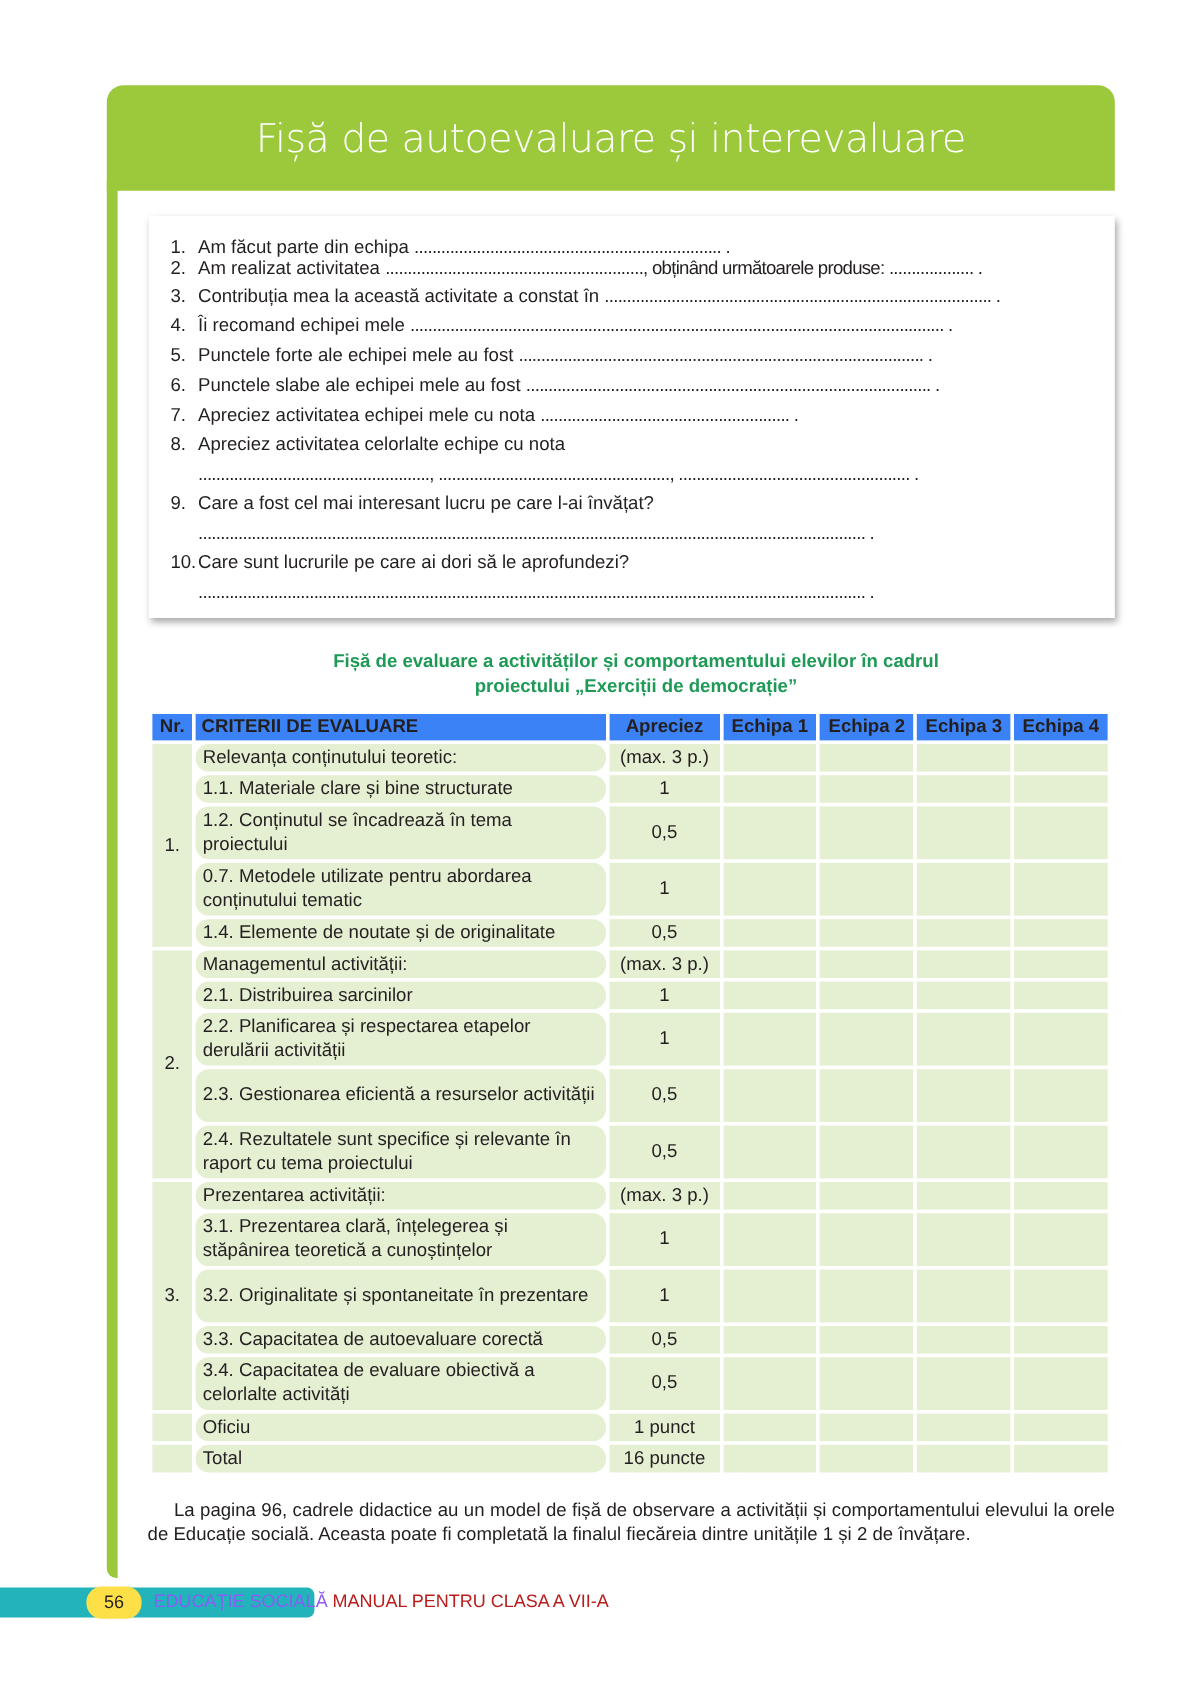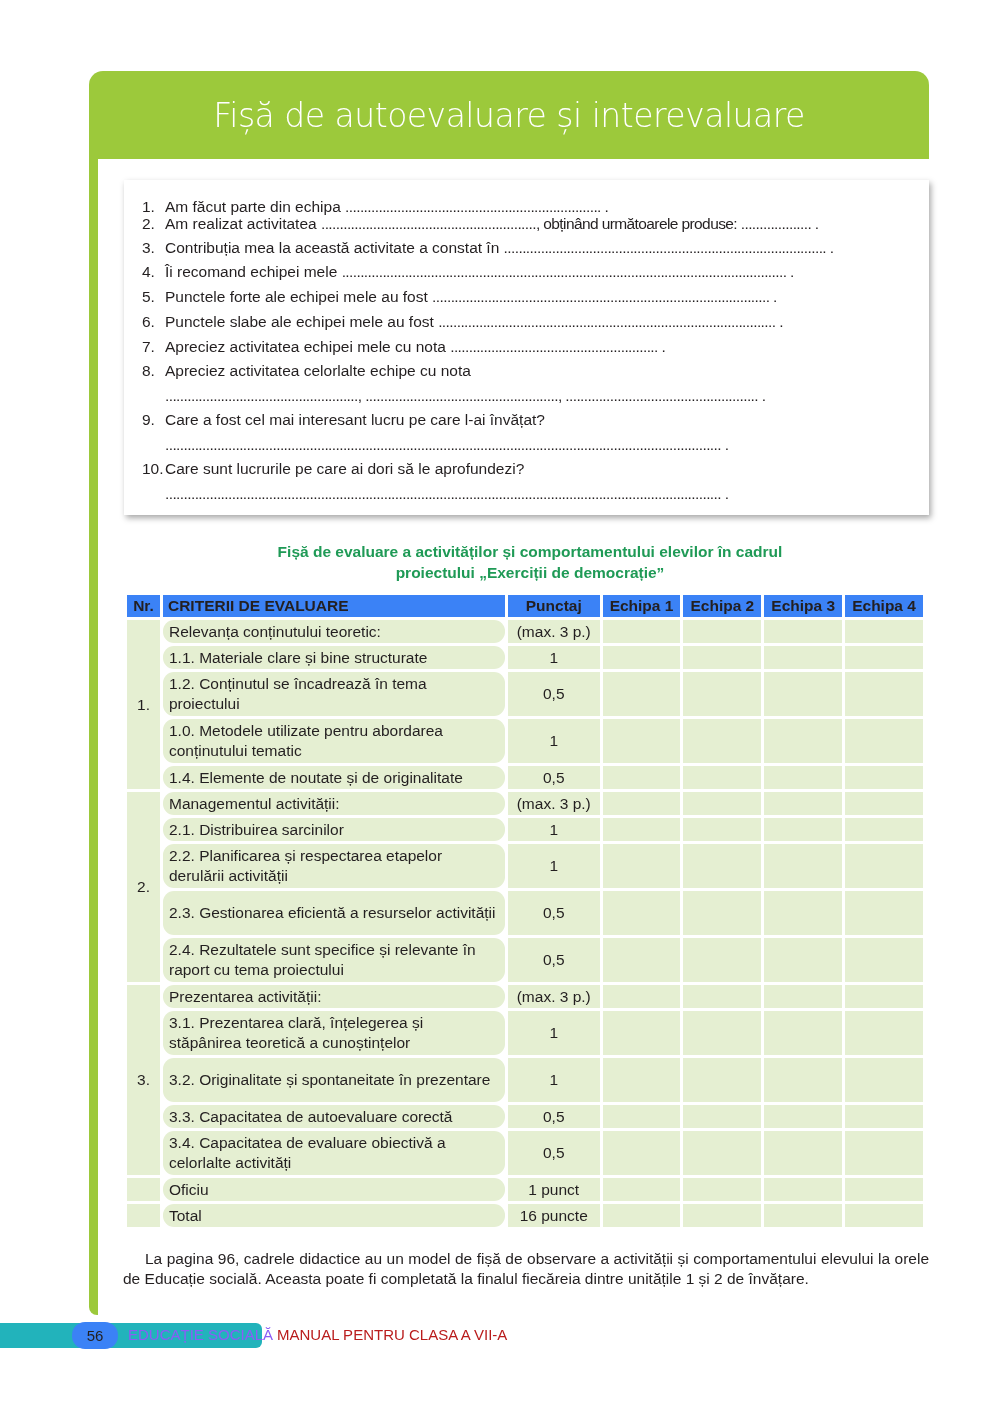--- a/index.html
+++ b/index.html
@@ -68,7 +68,7 @@
       <tr>
     <th>Nr.</th>
     <th class="crit">CRITERII DE EVALUARE</th>
-    <th>Punctaj</th>
+    <th>Apreciez</th>
     <th>Echipa 1</th>
     <th>Echipa 2</th>
     <th>Echipa 3</th>

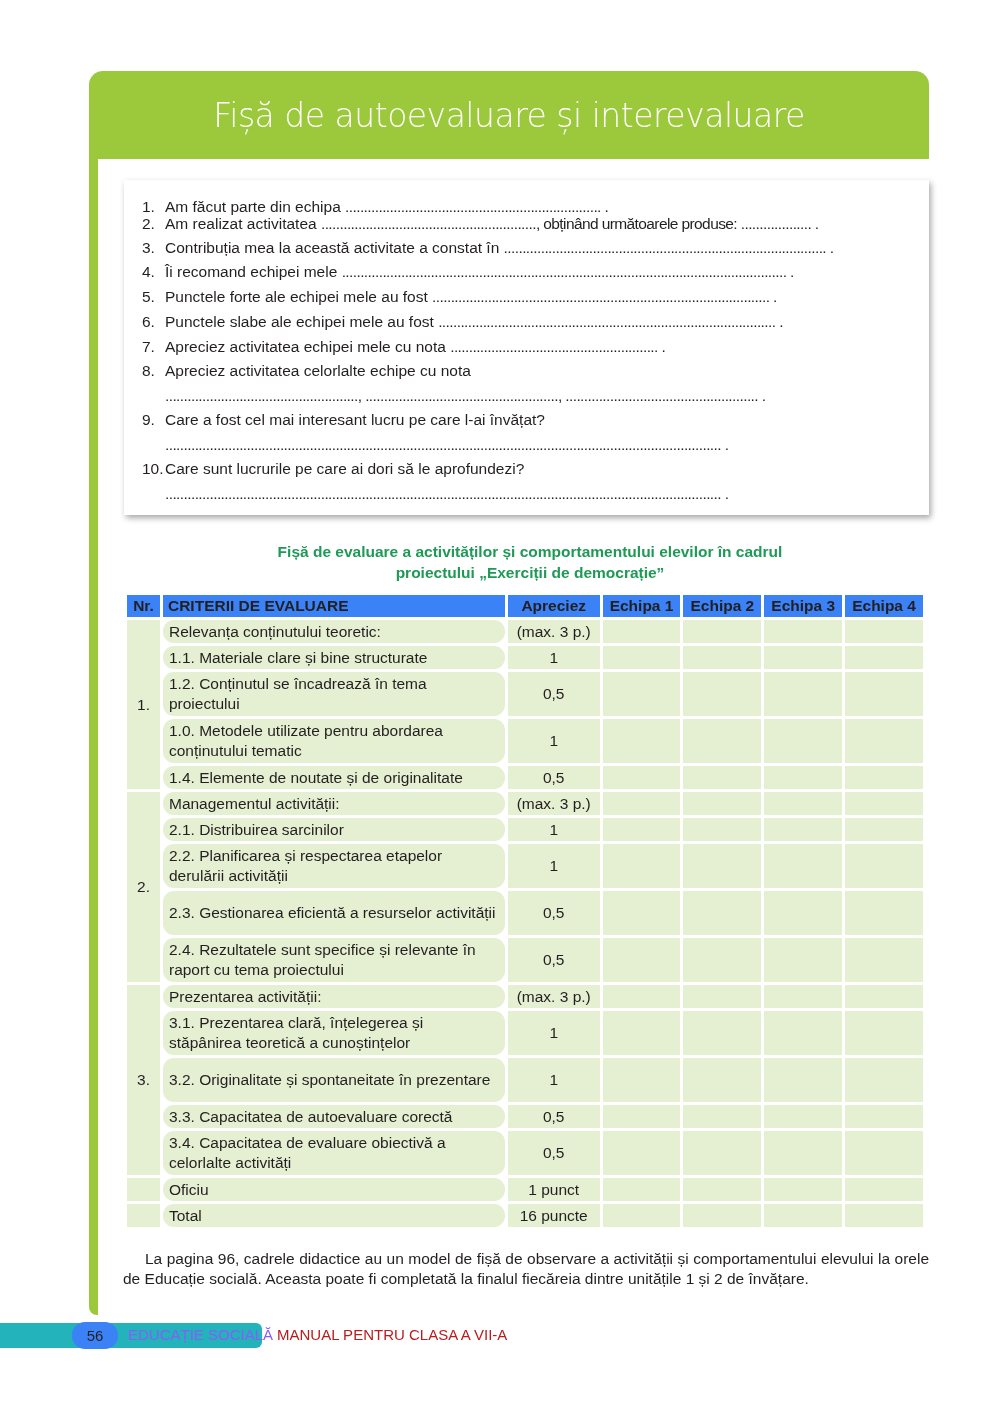--- a/index.html
+++ b/index.html
@@ -101,7 +101,7 @@
         <td class="team"></td>
   </tr>
   <tr class="r2">
-    <td class="crit">1.0. Metodele utilizate pentru abordarea conținutului tematic</td>
+    <td class="crit">0.7. Metodele utilizate pentru abordarea conținutului tematic</td>
     <td class="pts">1</td>
     <td class="team"></td>
         <td class="team"></td>

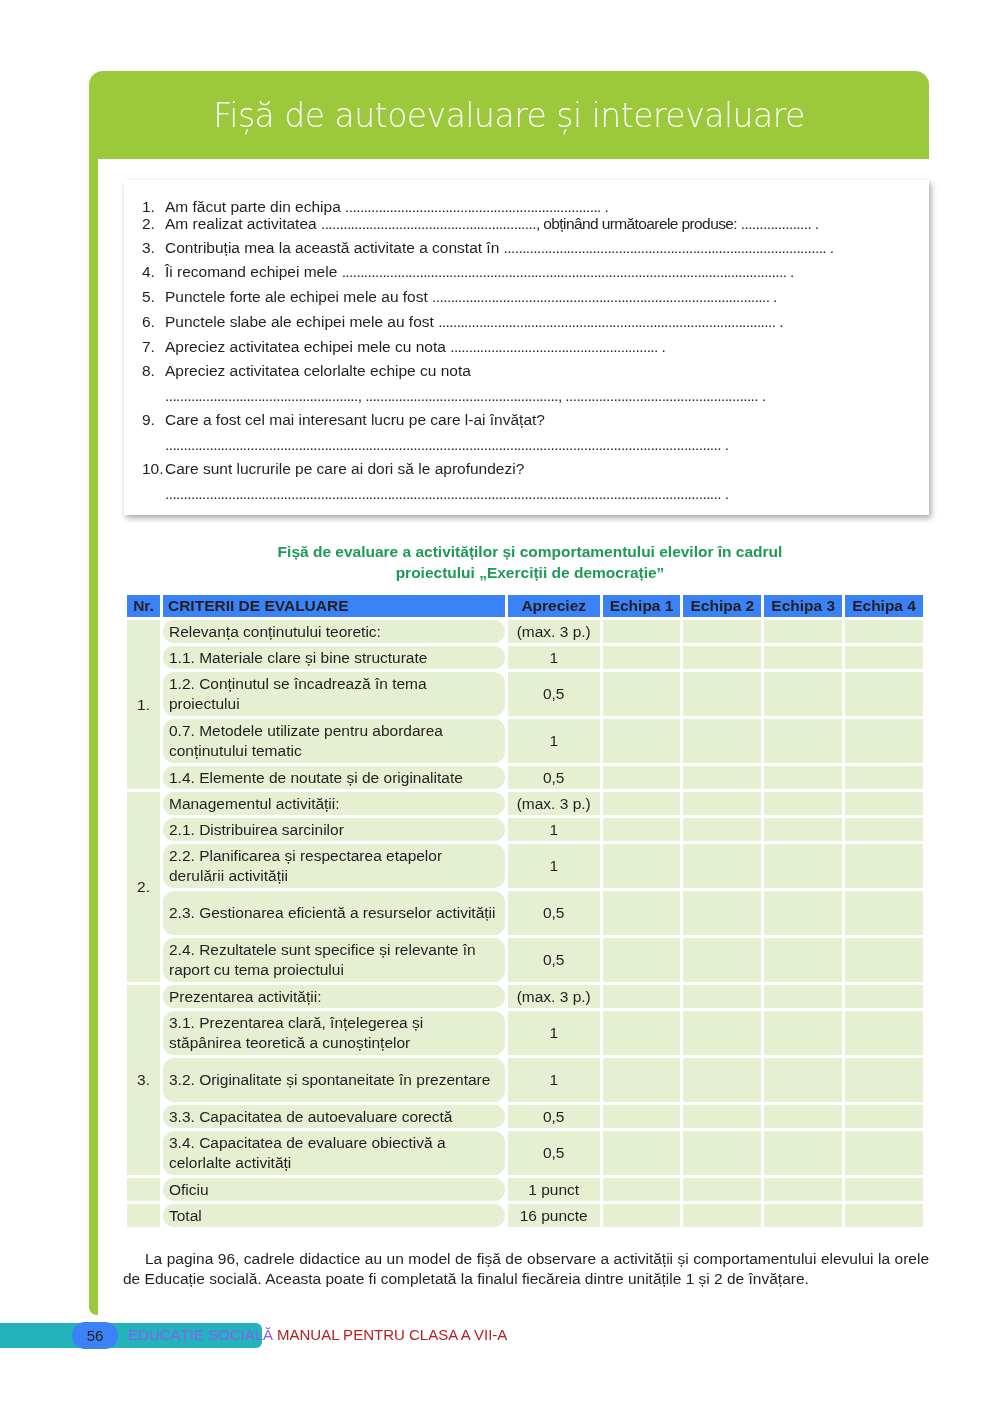--- a/index.html
+++ b/index.html
@@ -31,7 +31,7 @@
   .para { position: absolute; left: 123px; top: 1249px; width: 806px; font-size: 15.5px; line-height: 20px; text-align: justify; text-indent: 22px; }
 
   .footer-bar { position: absolute; left: 0; top: 1323px; width: 262px; height: 25px; background: #22b3bb; border-radius: 0 6px 6px 0; }
-  .footer-page { position: absolute; left: 72px; top: 1322px; width: 46px; height: 27px; background: #3b82f6; border-radius: 13px; text-align: center; line-height: 27px; font-size: 15px; color: #231f20; }
+  .footer-page { position: absolute; left: 72px; top: 1322px; width: 46px; height: 27px; background: #fde047; border-radius: 13px; text-align: center; line-height: 27px; font-size: 15px; color: #231f20; }
   .footer-subject { position: absolute; left: 128px; top: 1326px; color: #8b5cf6; font-size: 15px; }
   .footer-manual { position: absolute; left: 277px; top: 1326px; color: #b91c1c; font-size: 15px; }
 </style>

